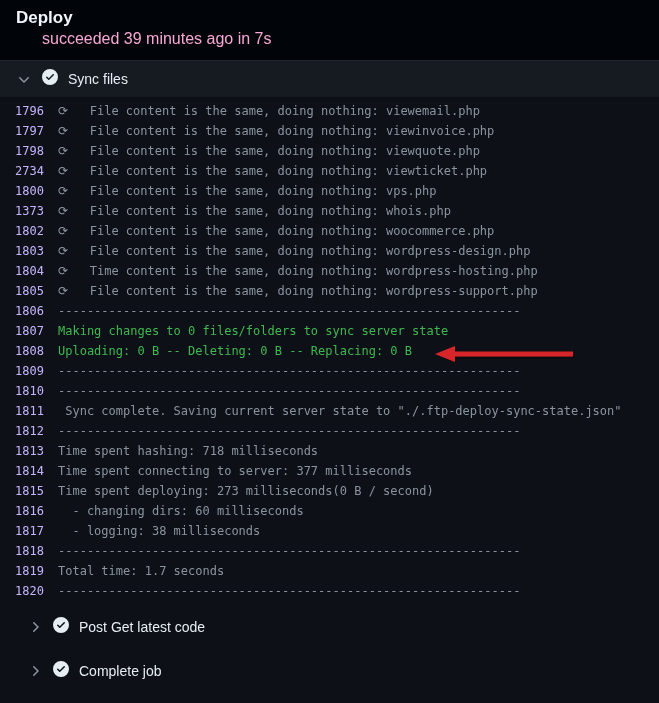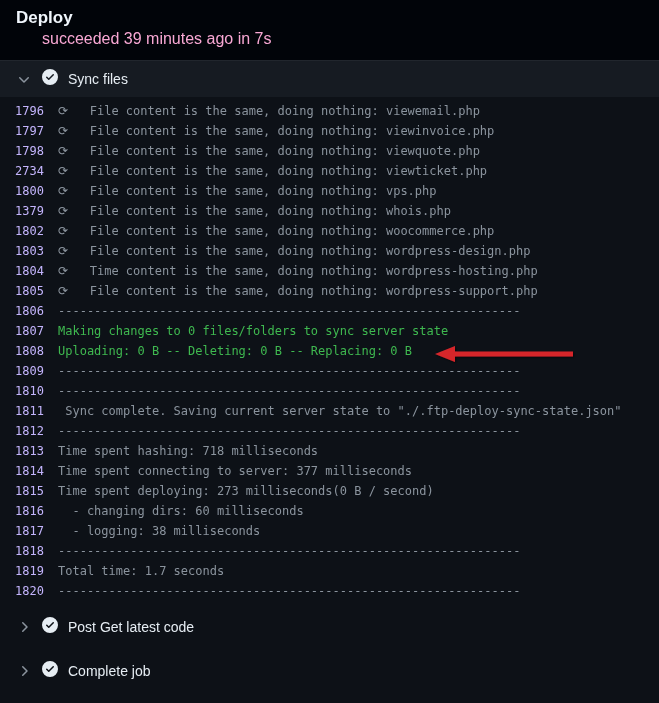--- a/index.html
+++ b/index.html
@@ -131,7 +131,7 @@
     <div class="log-line"><span class="line-num">1798</span><span class="log-text">⟳   File content is the same, doing nothing: viewquote.php</span></div>
     <div class="log-line"><span class="line-num">2734</span><span class="log-text">⟳   File content is the same, doing nothing: viewticket.php</span></div>
     <div class="log-line"><span class="line-num">1800</span><span class="log-text">⟳   File content is the same, doing nothing: vps.php</span></div>
-    <div class="log-line"><span class="line-num">1379</span><span class="log-text">⟳   File content is the same, doing nothing: whois.php</span></div>
+    <div class="log-line"><span class="line-num">1373</span><span class="log-text">⟳   File content is the same, doing nothing: whois.php</span></div>
     <div class="log-line"><span class="line-num">1802</span><span class="log-text">⟳   File content is the same, doing nothing: woocommerce.php</span></div>
     <div class="log-line"><span class="line-num">1803</span><span class="log-text">⟳   File content is the same, doing nothing: wordpress-design.php</span></div>
     <div class="log-line"><span class="line-num">1804</span><span class="log-text">⟳   Time content is the same, doing nothing: wordpress-hosting.php</span></div>

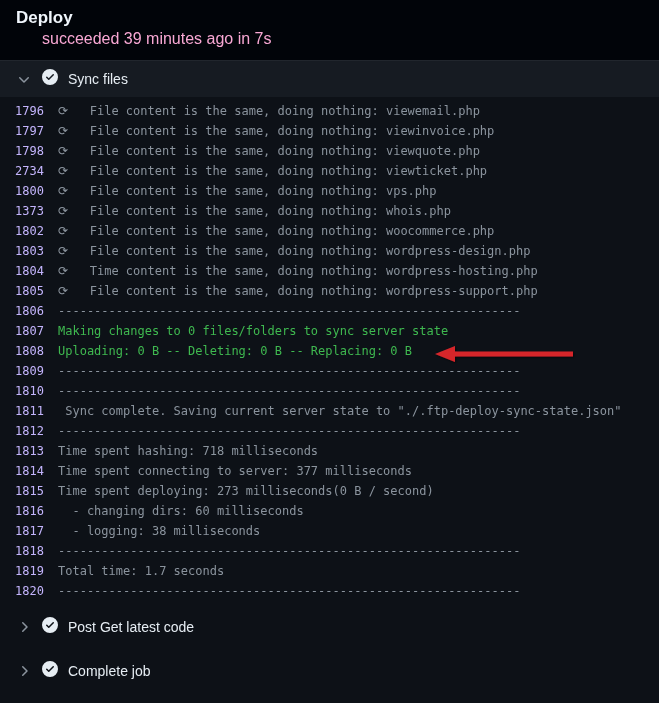--- a/index.html
+++ b/index.html
@@ -91,6 +91,7 @@
       background: #0d1117;
       gap: 10px;
       cursor: pointer;
+      margin-left: 11px;
     }
     .step-label {
       font-size: 14px;

